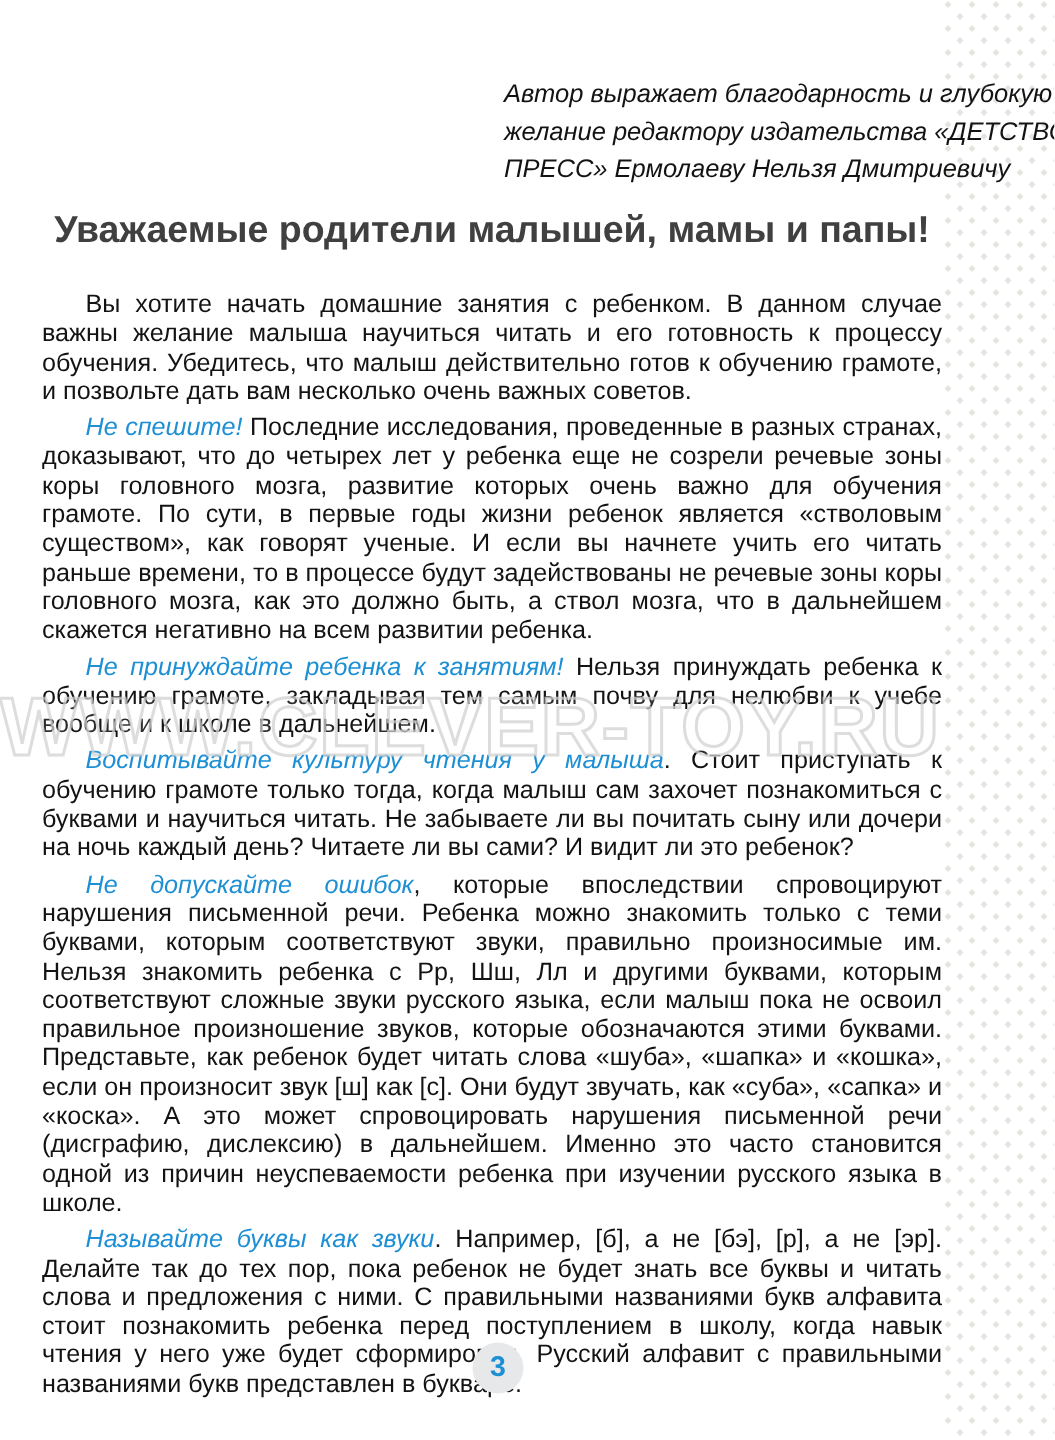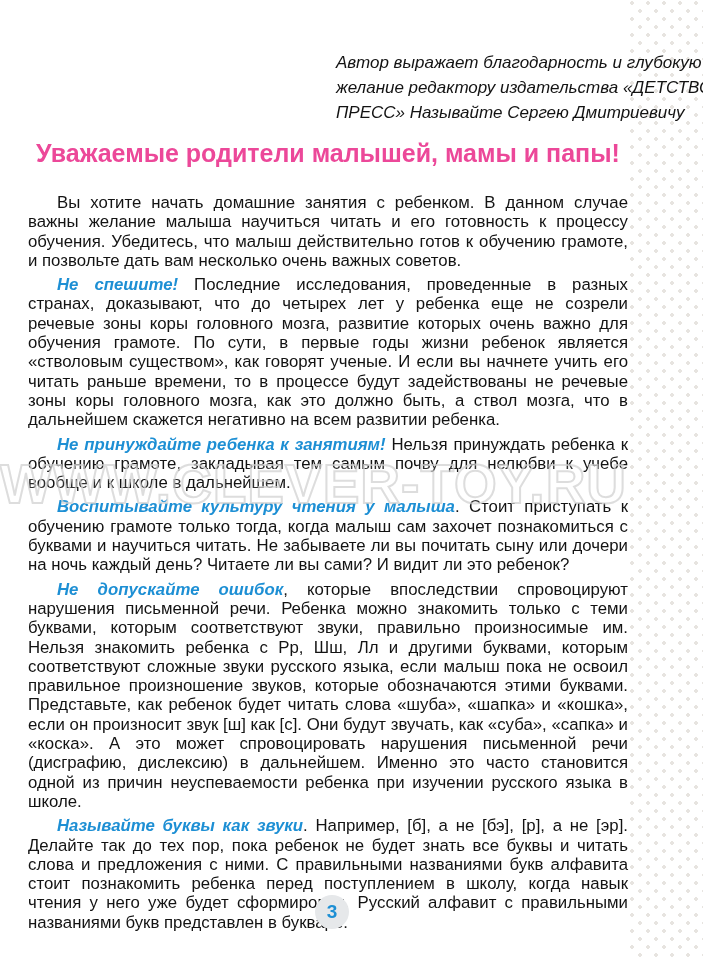--- a/index.html
+++ b/index.html
@@ -102,7 +102,7 @@
     <div class="epigraph">
       <div>Автор выражает благодарность и глубокую</div>
       <div>желание редактору издательства «ДЕТСТВО-</div>
-      <div>ПРЕСС» Называйте Сергею Дмитриевичу</div>
+      <div>ПРЕСС» Ермолаеву Нельзя Дмитриевичу</div>
     </div>
 
     <h1 class="title">Уважаемые родители малышей, мамы и папы!</h1>

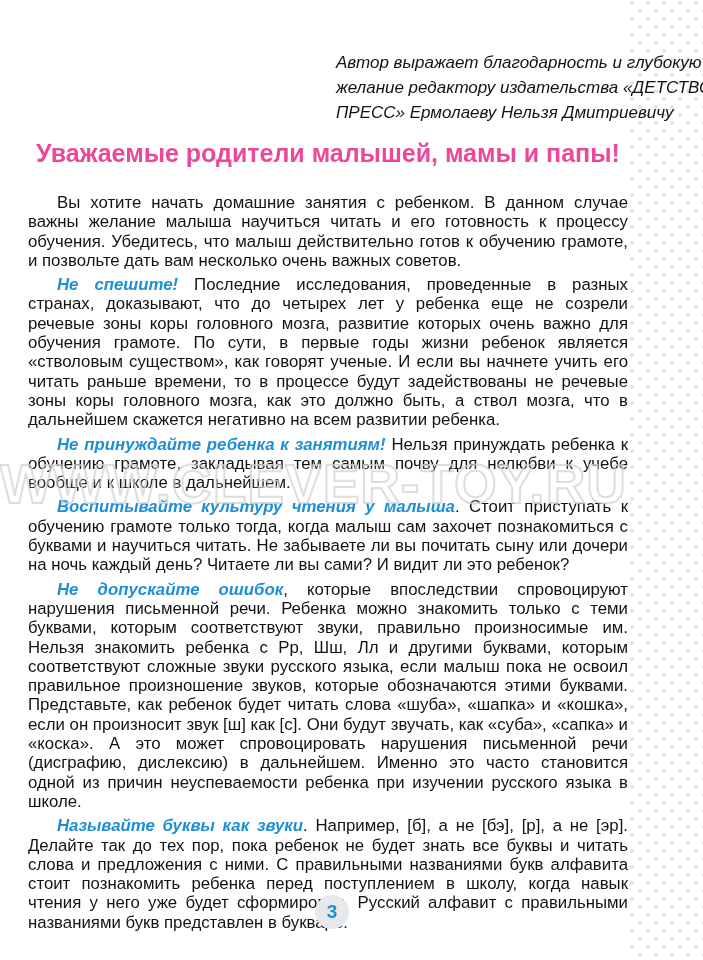--- a/index.html
+++ b/index.html
@@ -45,7 +45,7 @@
     font-weight:bold;
     font-size:25px;
     line-height:28px;
-    color:#ec4899;
+    color:#404040;
     margin-bottom:26px;
   }
   .para{

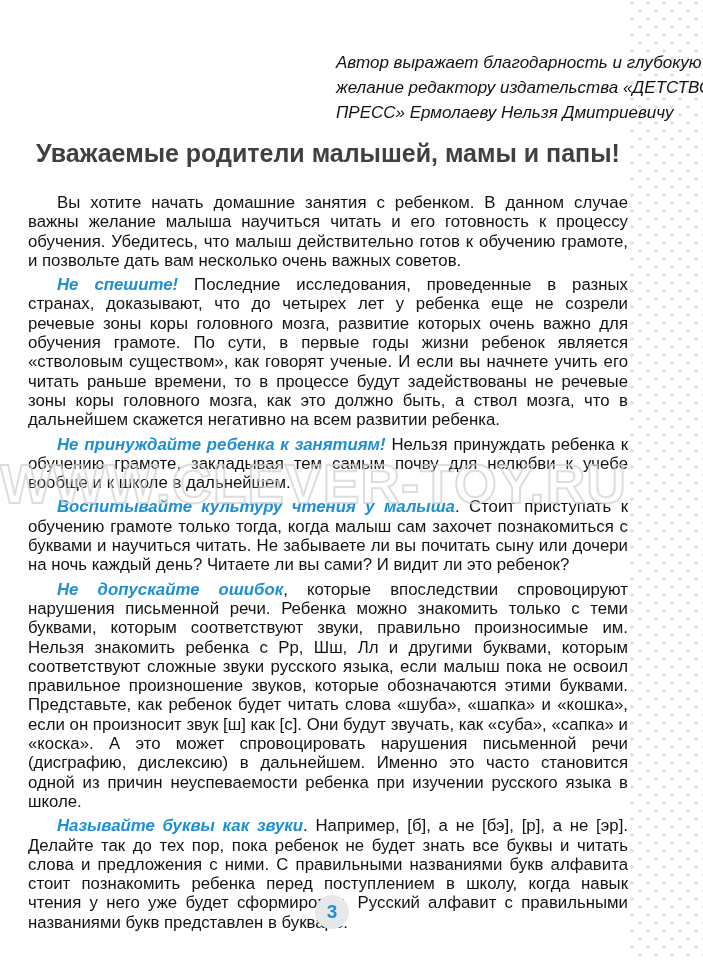--- a/index.html
+++ b/index.html
@@ -58,7 +58,7 @@
   }
   .lead{
     color:var(--accent);
-    font-weight:bold;
+    font-weight:normal;
     font-style:italic;
   }
   

